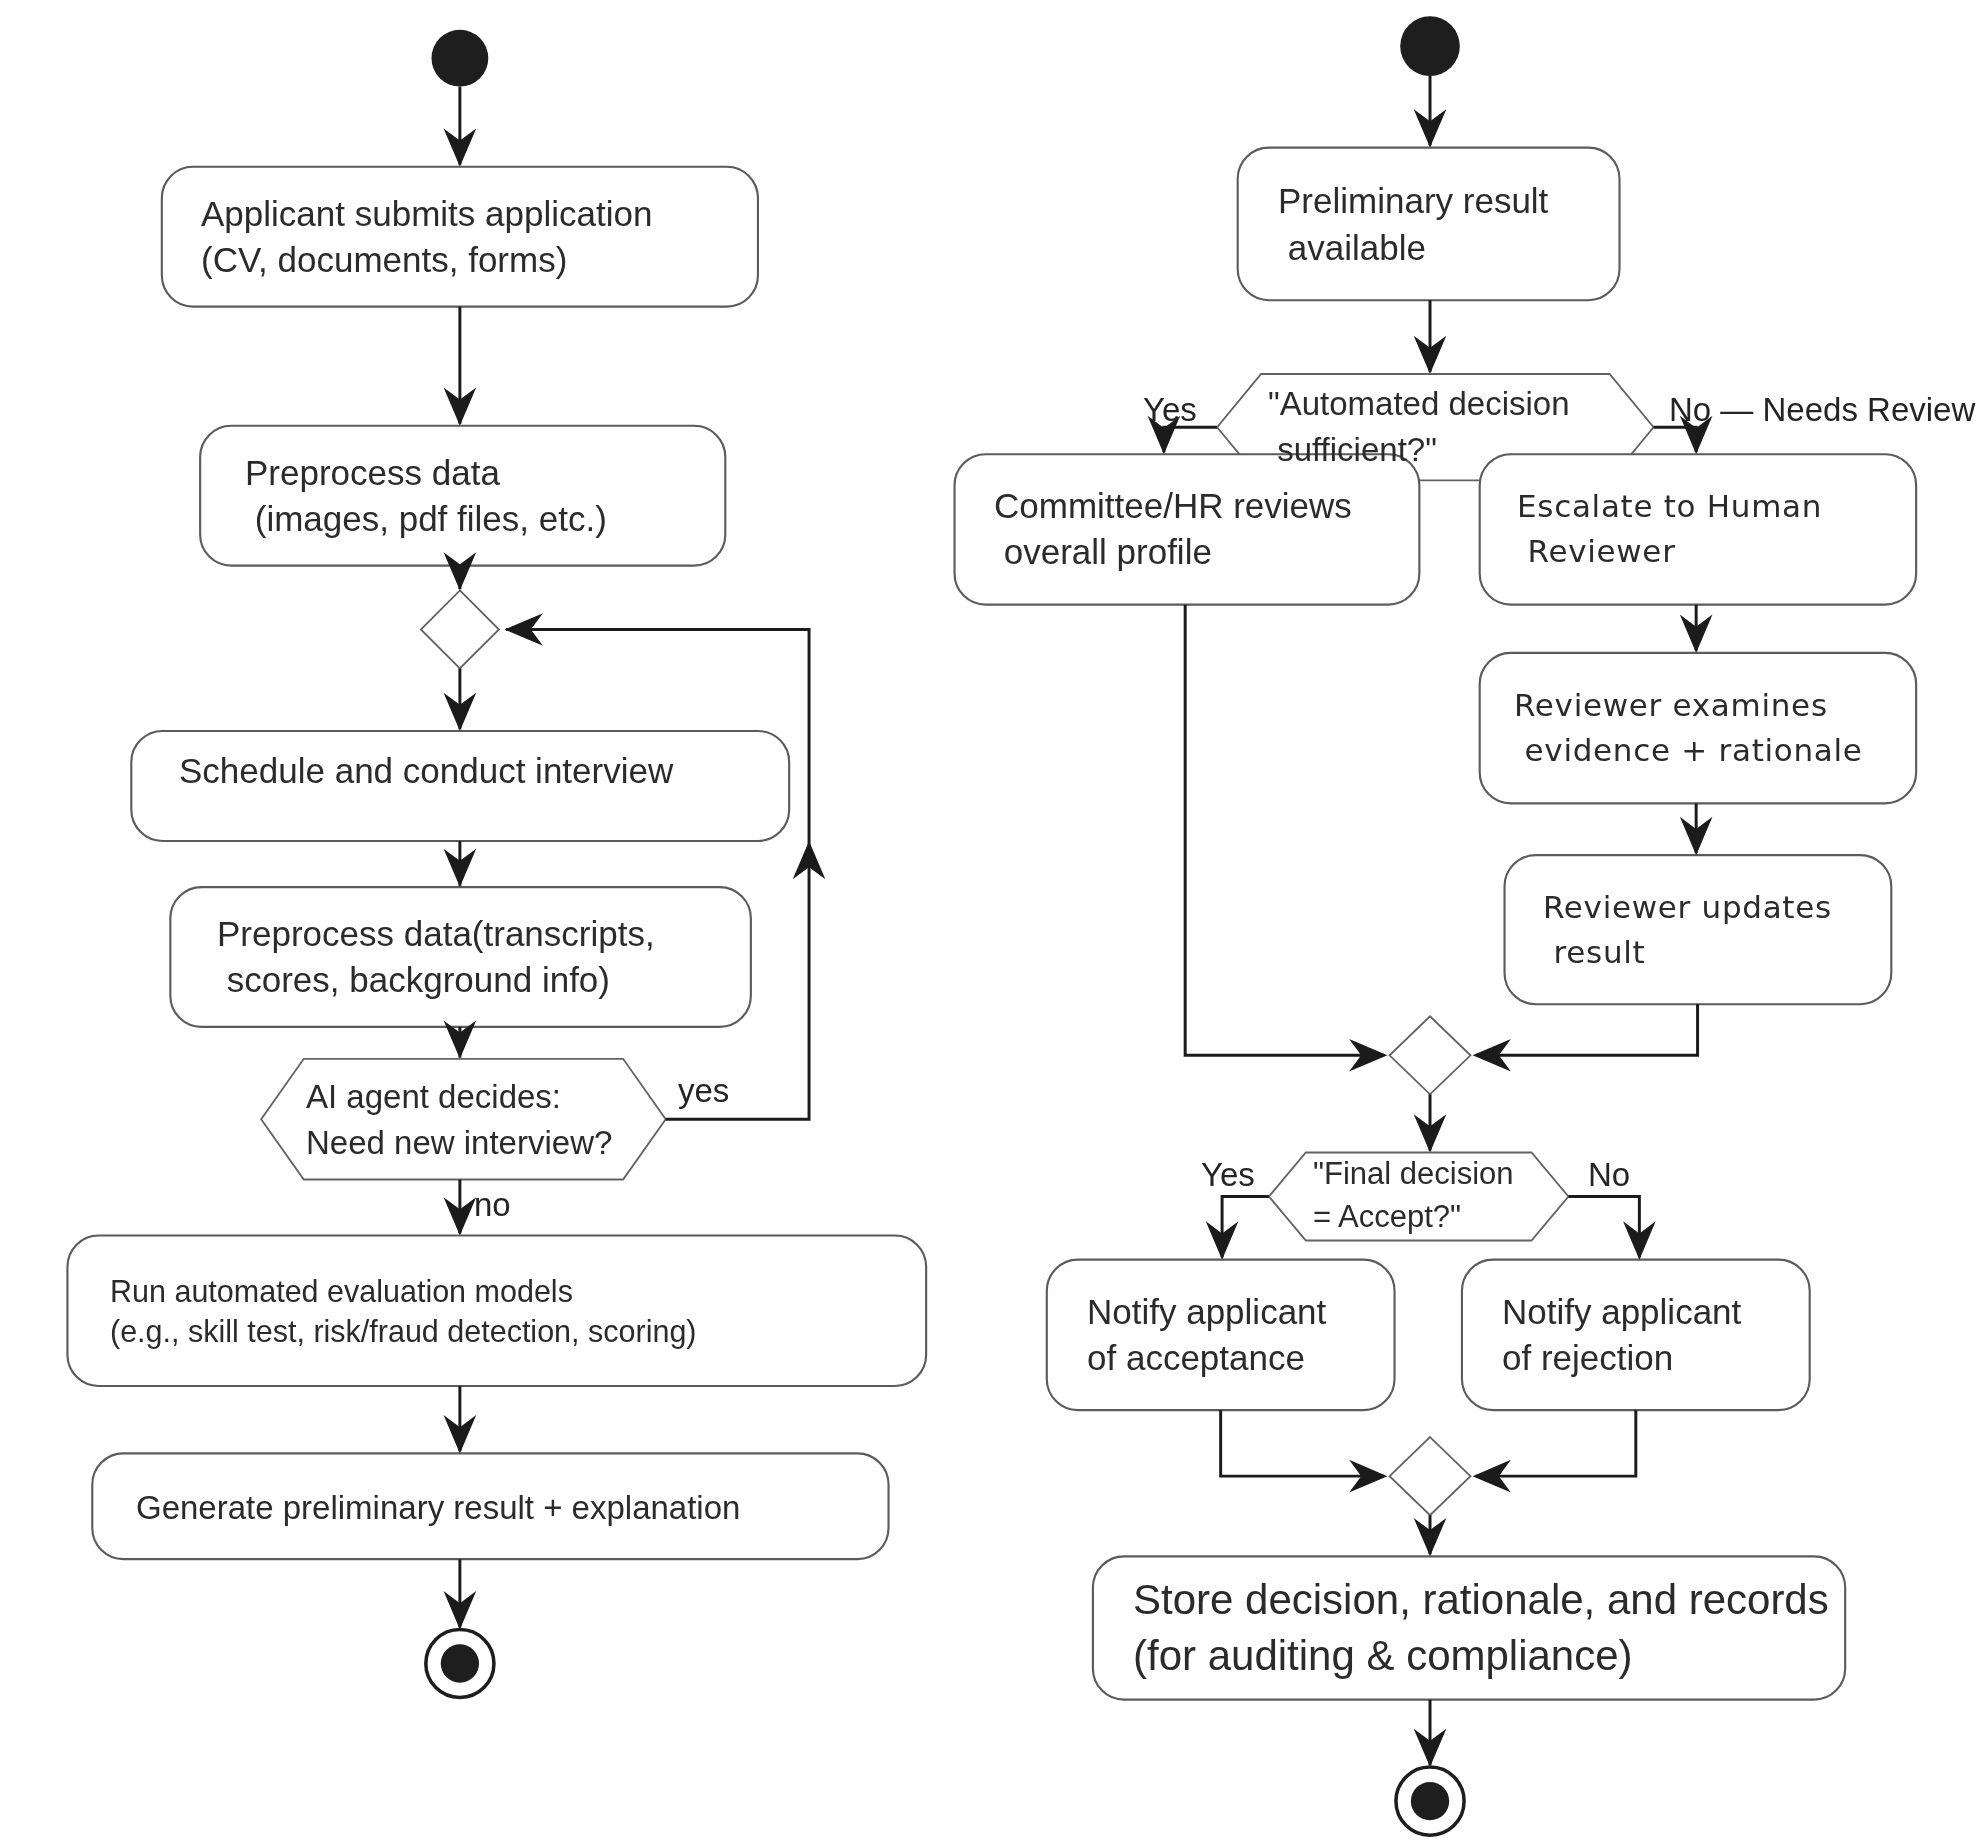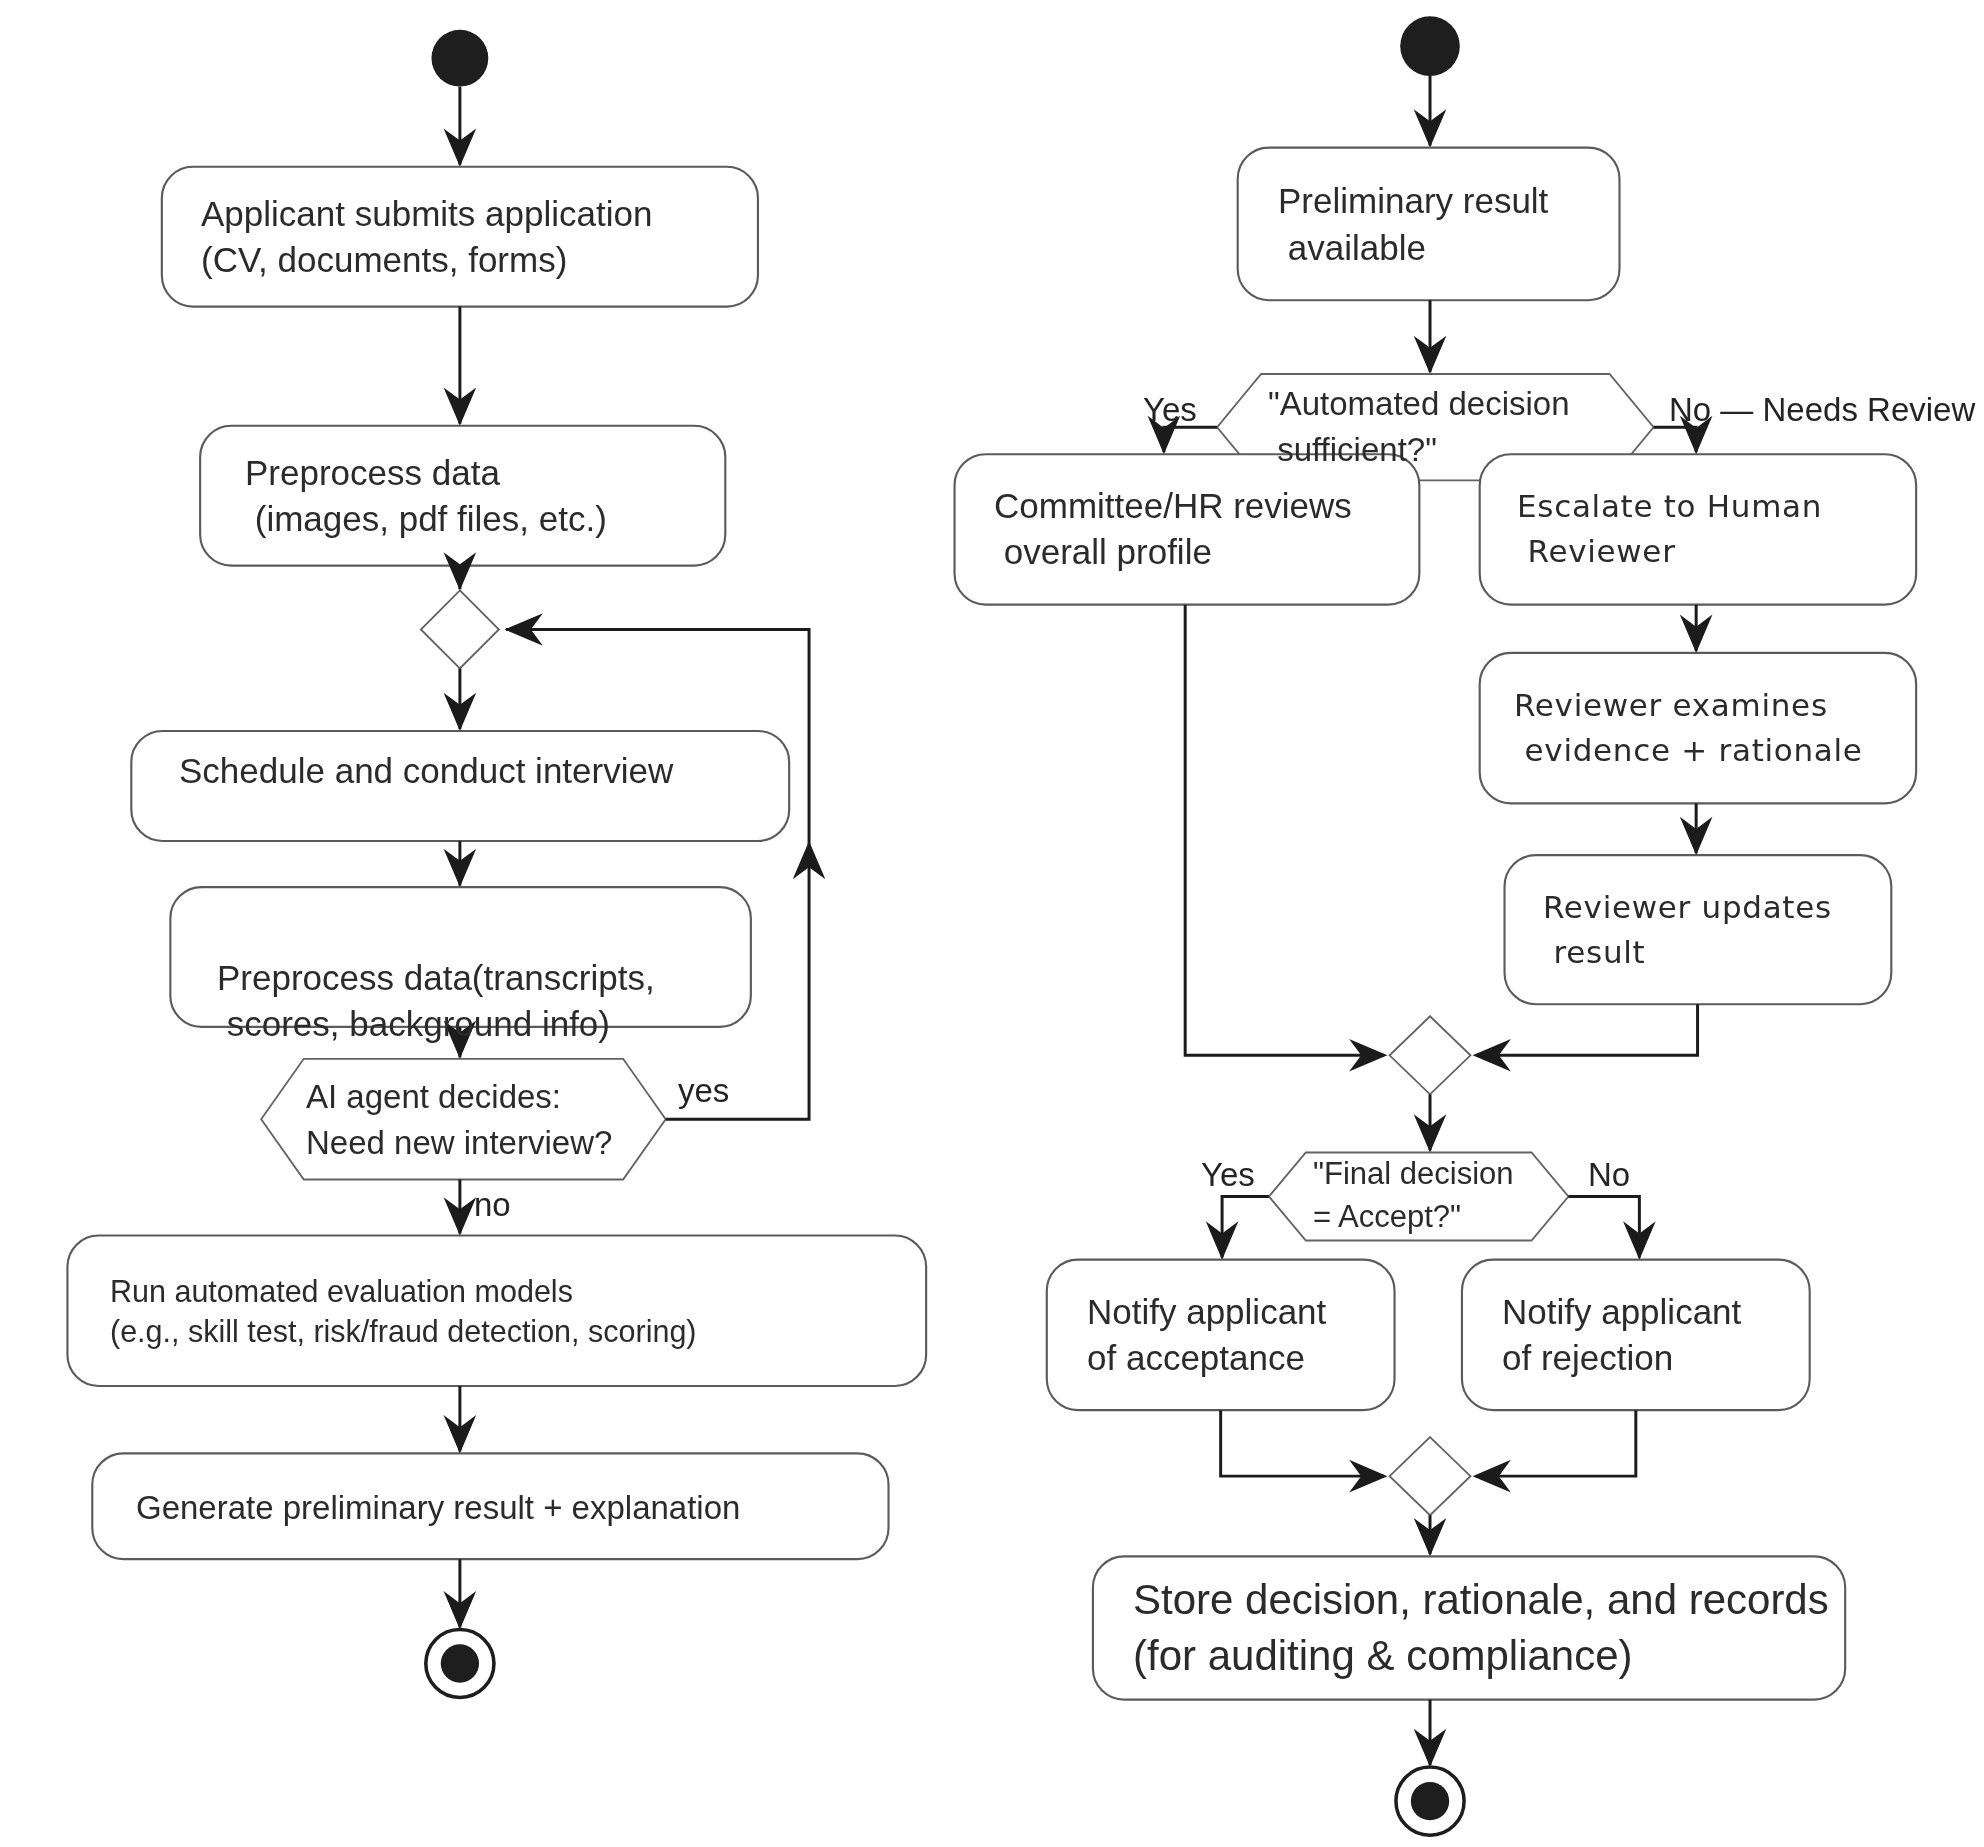--- a/index.html
+++ b/index.html
@@ -162,7 +162,7 @@
 
   <div class="lbl" style="left:131px;top:731px;width:658px;height:80px;padding-left:48px;">Schedule and conduct interview</div>
 
-  <div class="lbl" style="left:170px;top:887px;width:581px;height:140px;padding-left:47px;margin-top:44px;">Preprocess data(transcripts,
+  <div class="lbl" style="left:170px;top:887px;width:581px;height:140px;padding-left:47px;">Preprocess data(transcripts,
  scores, background info)</div>
 
   <div class="lbl hexlbl" style="left:261px;top:1059px;width:405px;height:121px;padding-left:45px;">AI agent decides:

